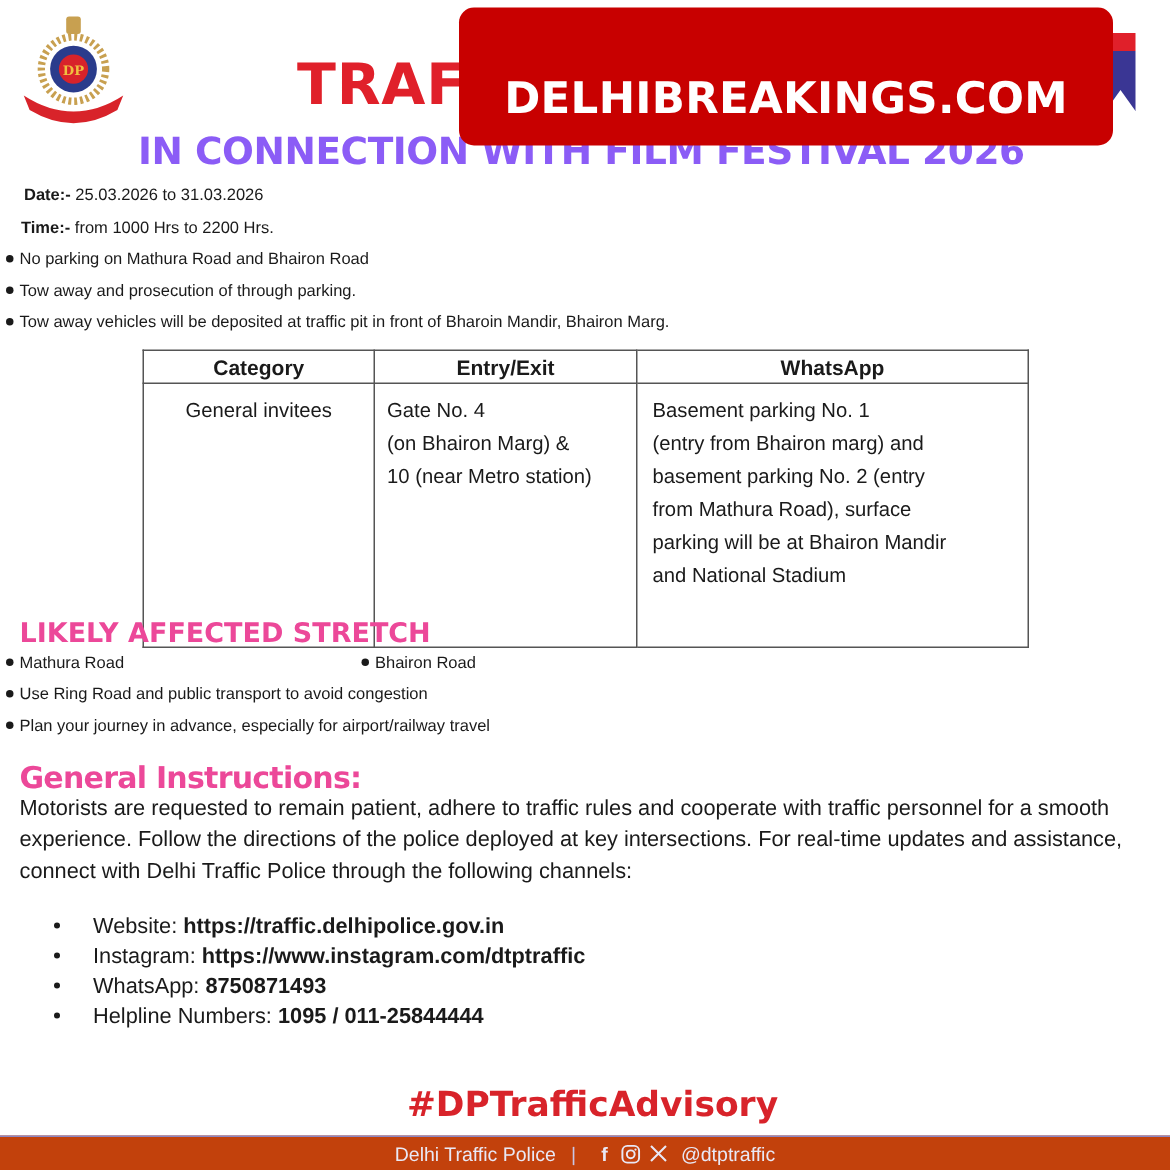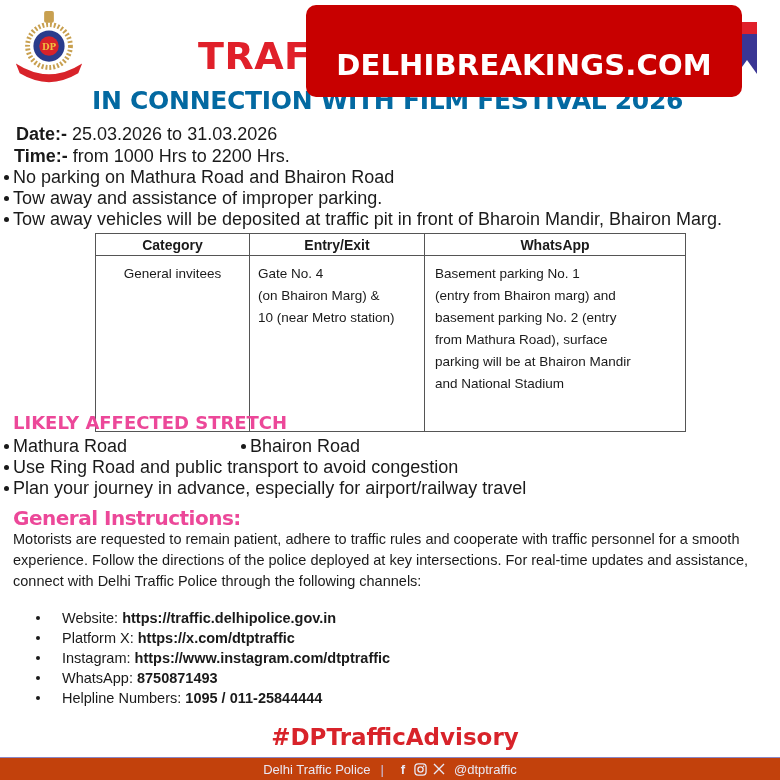--- a/index.html
+++ b/index.html
@@ -9,7 +9,7 @@
   .logo { position: absolute; left: 10px; top: 8px; width: 78px; height: 80px; }
 
   .title-main { position: absolute; left: 198px; top: 34px; font-size: 38px; font-weight: 900; color: #e0202a; letter-spacing: 0.5px; font-family: "DejaVu Sans", sans-serif; }
-  .title-sub { position: absolute; left: 92px; top: 86px; font-size: 25px; font-weight: 900; color: #0369a1; font-family: "DejaVu Sans", sans-serif; letter-spacing: -0.3px; white-space: nowrap; }
+  .title-sub { position: absolute; left: 92px; top: 86px; font-size: 25px; font-weight: 900; color: #8b5cf6; font-family: "DejaVu Sans", sans-serif; letter-spacing: -0.3px; white-space: nowrap; }
 
   .flag { position: absolute; left: 737px; top: 22px; width: 20px; height: 52px; }
   .flag .r { height: 12px; background: #e0202a; }

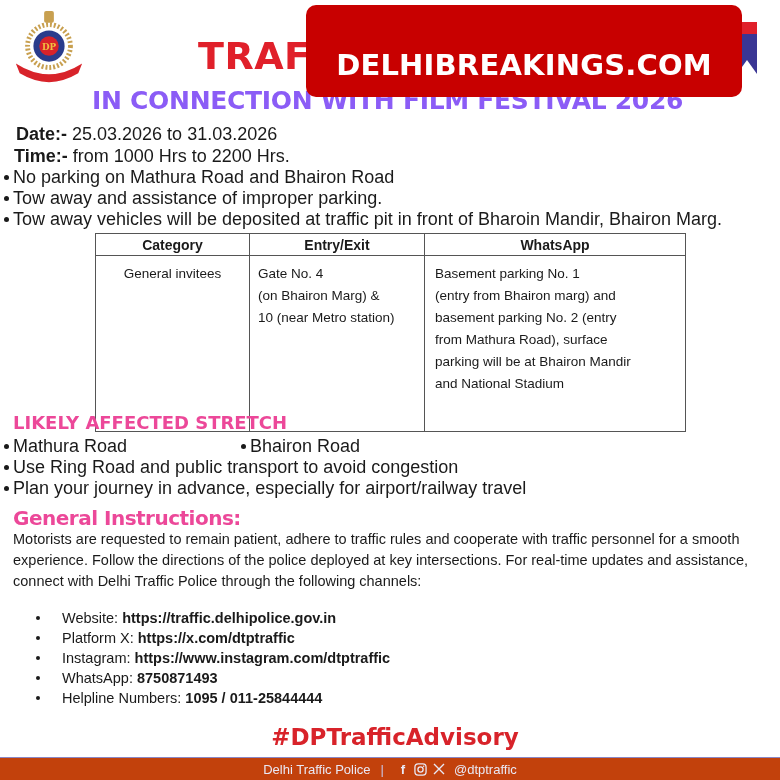--- a/index.html
+++ b/index.html
@@ -18,7 +18,7 @@
 
   .watermark { position: absolute; left: 306px; top: 5px; width: 436px; height: 92px; background: #c80000; border-radius: 10px; display: flex; align-items: center; justify-content: center; color: #ffffff; font-size: 29px; font-weight: 700; letter-spacing: 0.2px; font-family: "DejaVu Sans", sans-serif; padding-top: 28px; }
 
-  .line { position: absolute; font-size: 18px; white-space: nowrap; color: #1a1a1a; }
+  .line { position: absolute; font-size: 11px; white-space: nowrap; color: #1a1a1a; }
   .line b { font-weight: 700; }
   .bullet-dot { display: inline-block; width: 5px; height: 5px; background: #1a1a1a; border-radius: 50%; margin-right: 4px; vertical-align: middle; position: relative; top: -1px; }
 

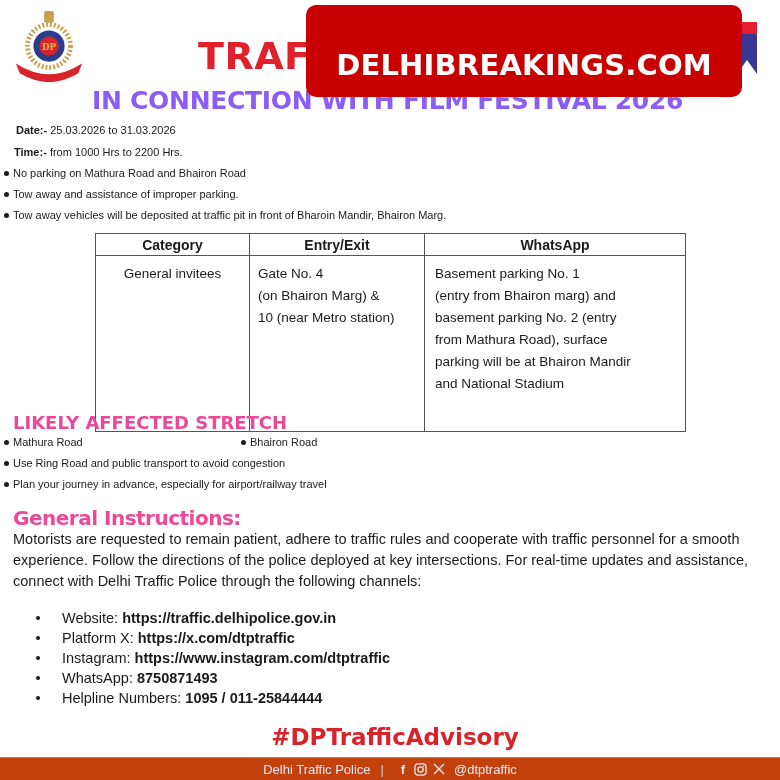--- a/index.html
+++ b/index.html
@@ -82,7 +82,7 @@
 </div>
 
 <div class="line" style="left:4px; top:167px;"><span class="bullet-dot"></span><span>No parking on Mathura Road and Bhairon Road</span></div>
-<div class="line" style="left:4px; top:188px;"><span class="bullet-dot"></span><span>Tow away and assistance of improper parking.</span></div>
+<div class="line" style="left:4px; top:188px;"><span class="bullet-dot"></span><span>Tow away and prosecution of through parking.</span></div>
 <div class="line" style="left:4px; top:209px;"><span class="bullet-dot"></span><span>Tow away vehicles will be deposited at traffic pit in front of  Bharoin Mandir, Bhairon Marg.</span></div>
 
 <table class="info">

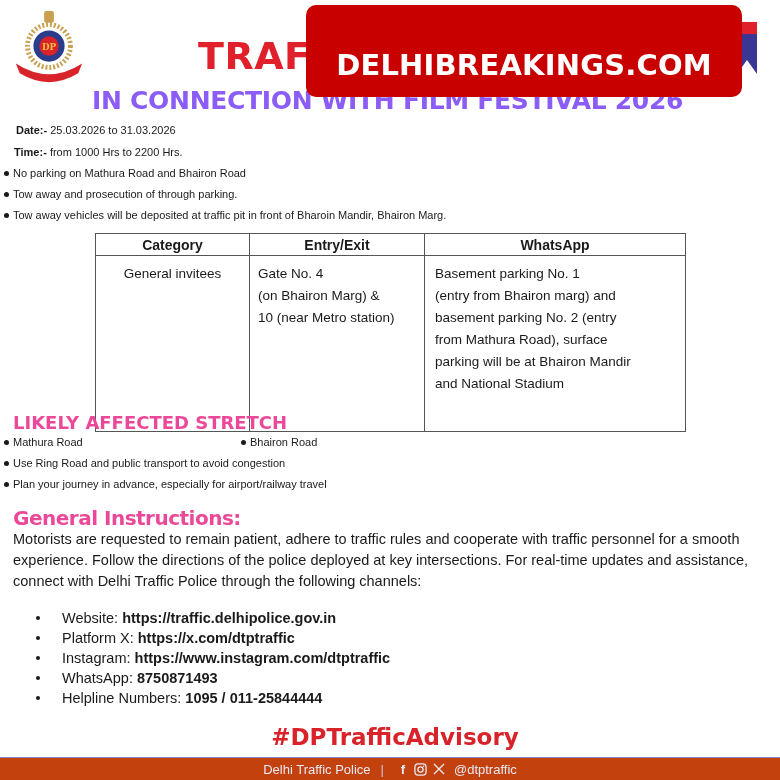--- a/index.html
+++ b/index.html
@@ -124,7 +124,6 @@
 
 <ul class="channels">
   <li><span class="dot"></span><span>Website: </span><span class="val">https://traffic.delhipolice.gov.in</span></li>
-  <li><span class="dot"></span><span>Platform X: </span><span class="val">https://x.com/dtptraffic</span></li>
   <li><span class="dot"></span><span>Instagram: </span><span class="val">https://www.instagram.com/dtptraffic</span></li>
   <li><span class="dot"></span><span>WhatsApp: </span><span class="val">8750871493</span></li>
   <li><span class="dot"></span><span>Helpline Numbers: </span><span class="val">1095 / 011-25844444</span></li>

